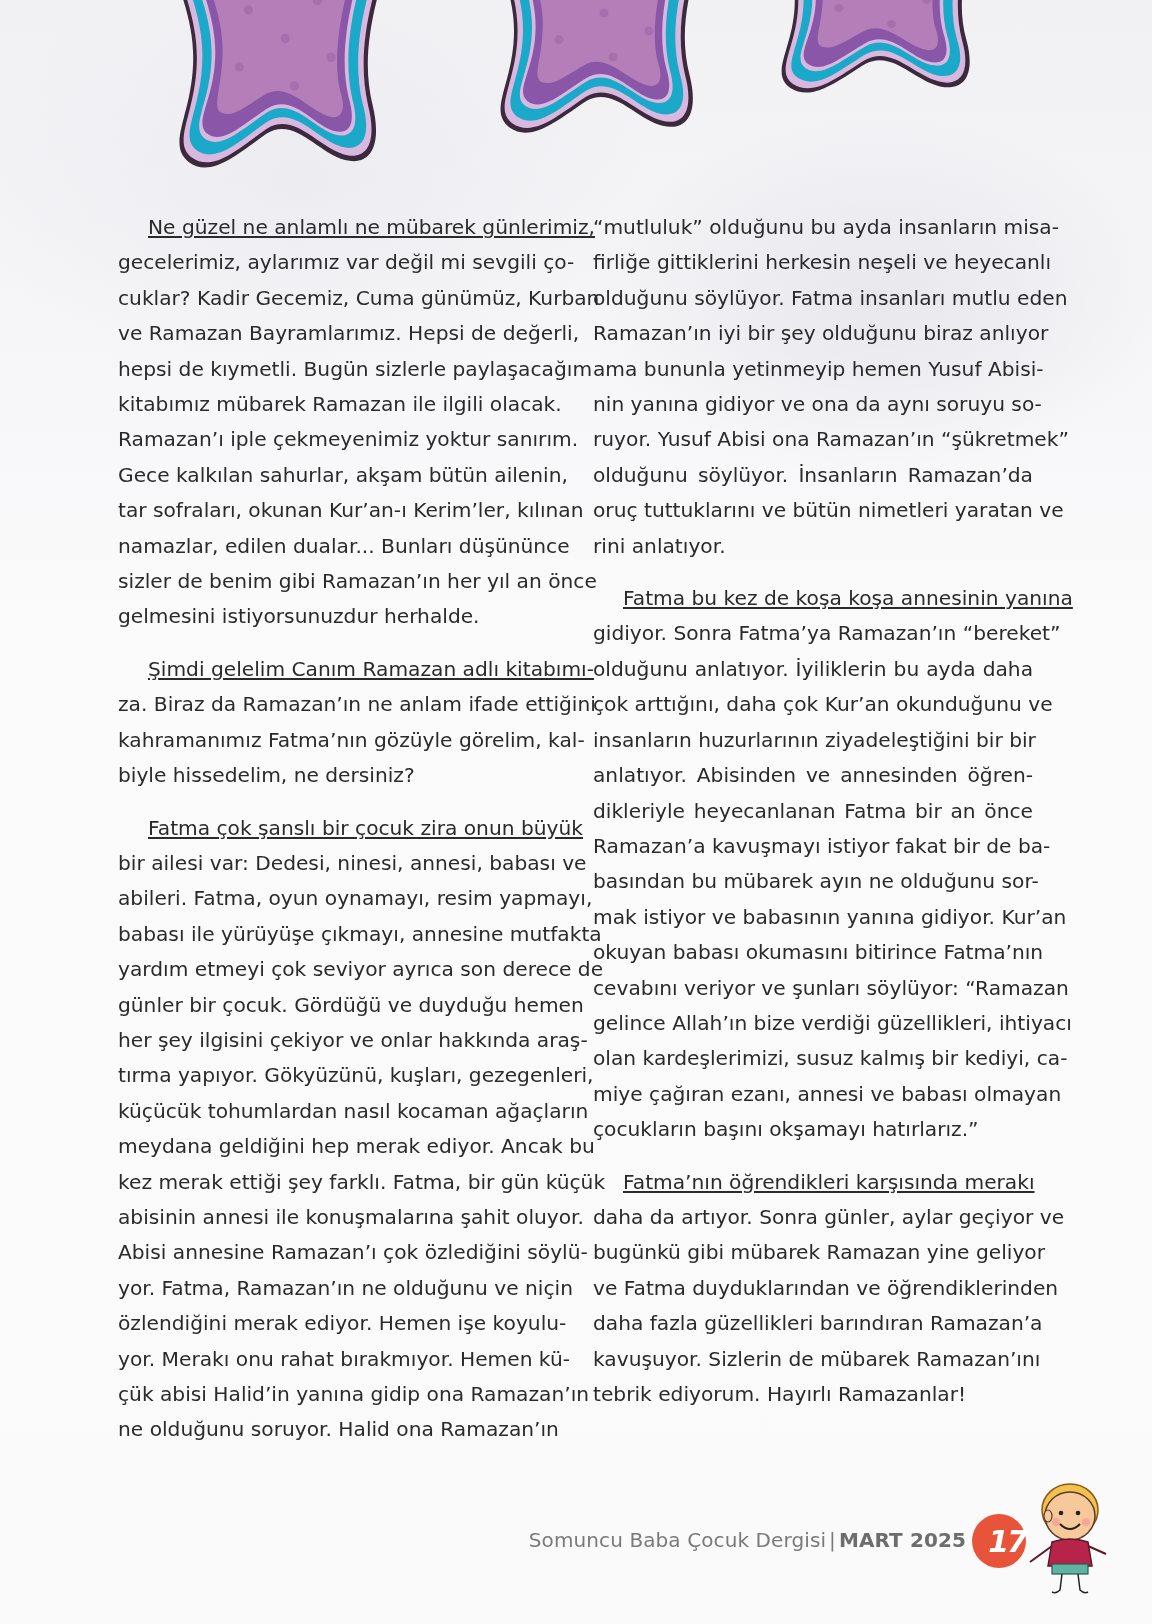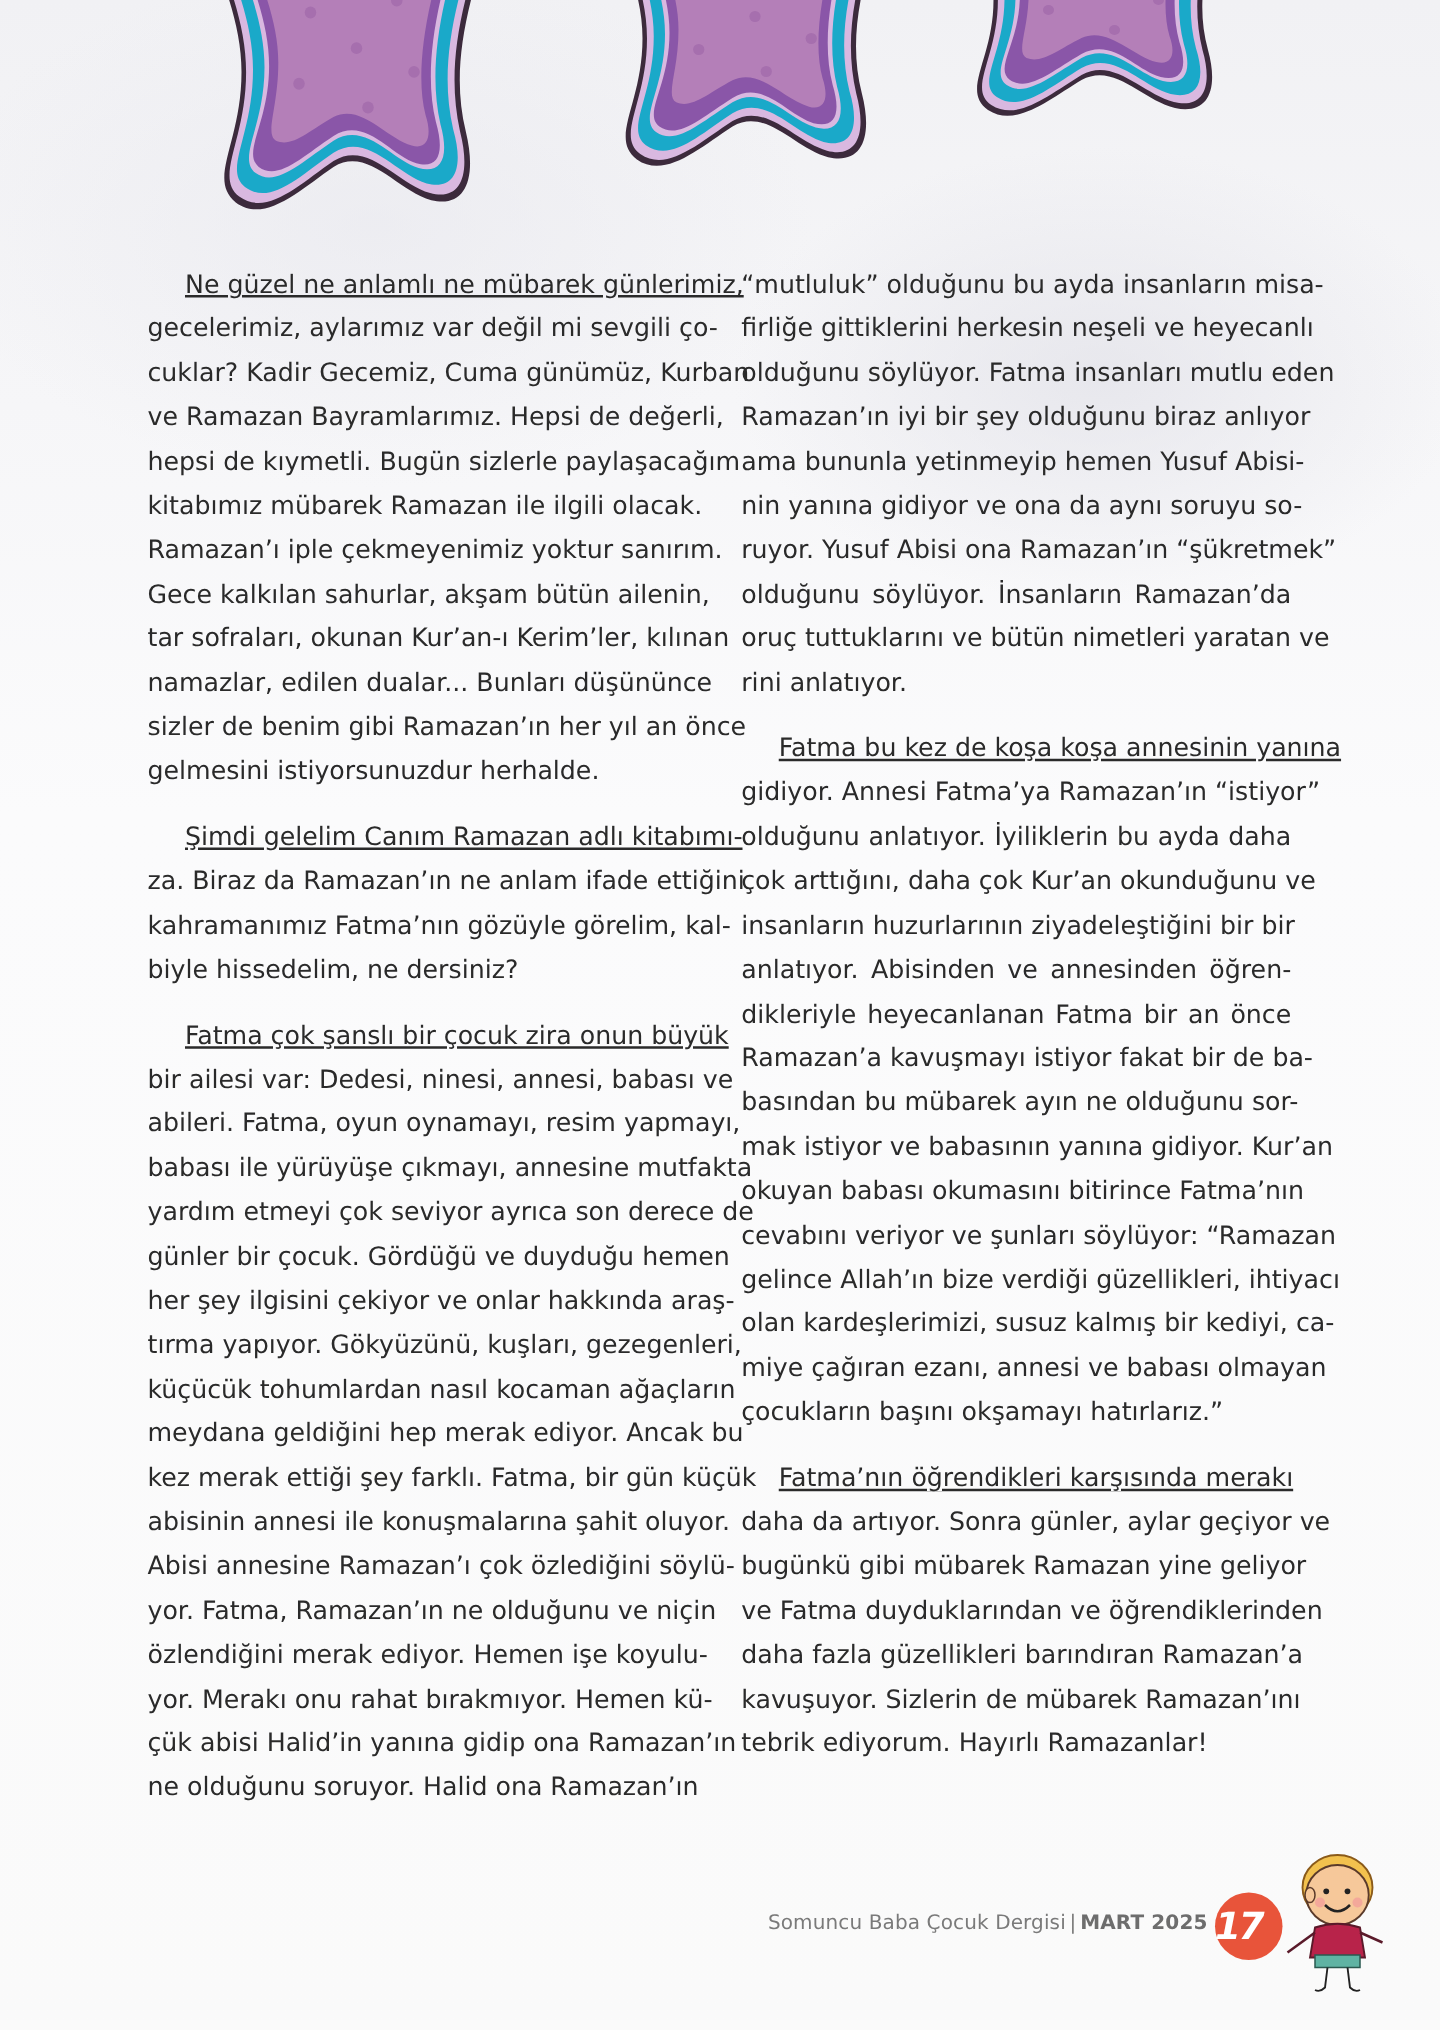--- a/index.html
+++ b/index.html
@@ -138,7 +138,7 @@
   </p>
   <p class="no-indent">
     <span class="line first">Fatma bu kez de koşa koşa annesinin yanına</span>
-    <span class="line">gidiyor. Annesi Fatma’ya Ramazan’ın “istiyor”</span>
+    <span class="line">gidiyor. Sonra Fatma’ya Ramazan’ın “bereket”</span>
     <span class="line">olduğunu anlatıyor. İyiliklerin bu ayda daha</span>
     <span class="line">çok arttığını, daha çok Kur’an okunduğunu ve</span>
     <span class="line">insanların huzurlarının ziyadeleştiğini bir bir</span>

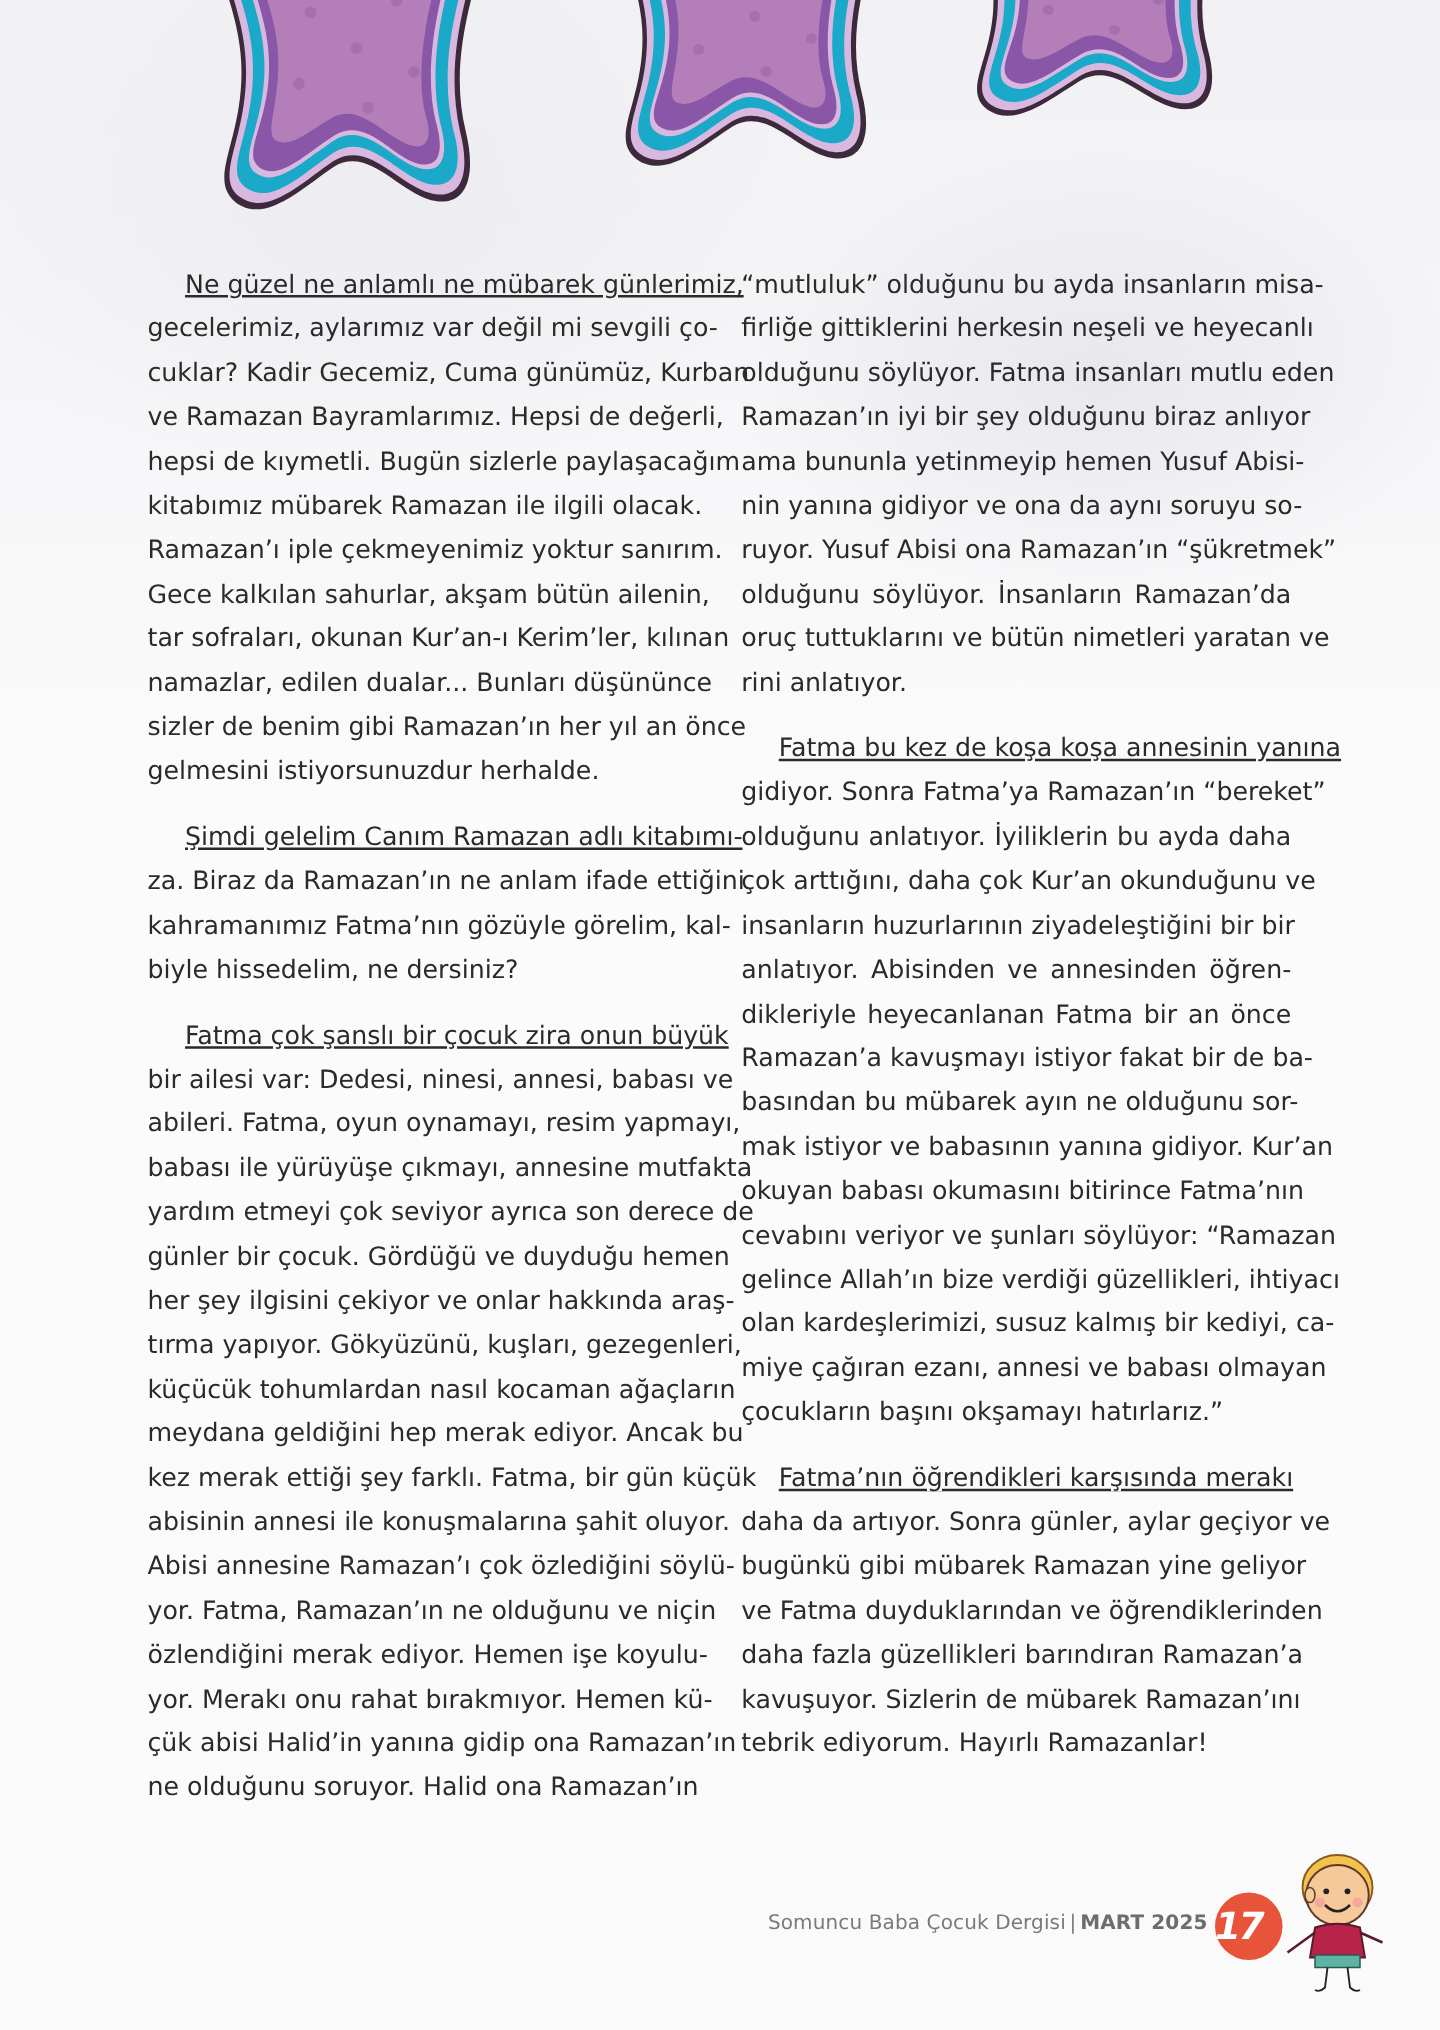--- a/index.html
+++ b/index.html
@@ -38,7 +38,7 @@
     }
     .footer-text {
       position: absolute; right: 186px; top: 8px;
-      font-size: 16px; color: #7a7a7a; letter-spacing: 0.1px;
+      font-size: 20px; color: #7a7a7a; letter-spacing: 0.1px;
       font-family: "DejaVu Sans", "Liberation Sans", sans-serif;
     }
     .footer-text .sep { margin: 0 3px; }

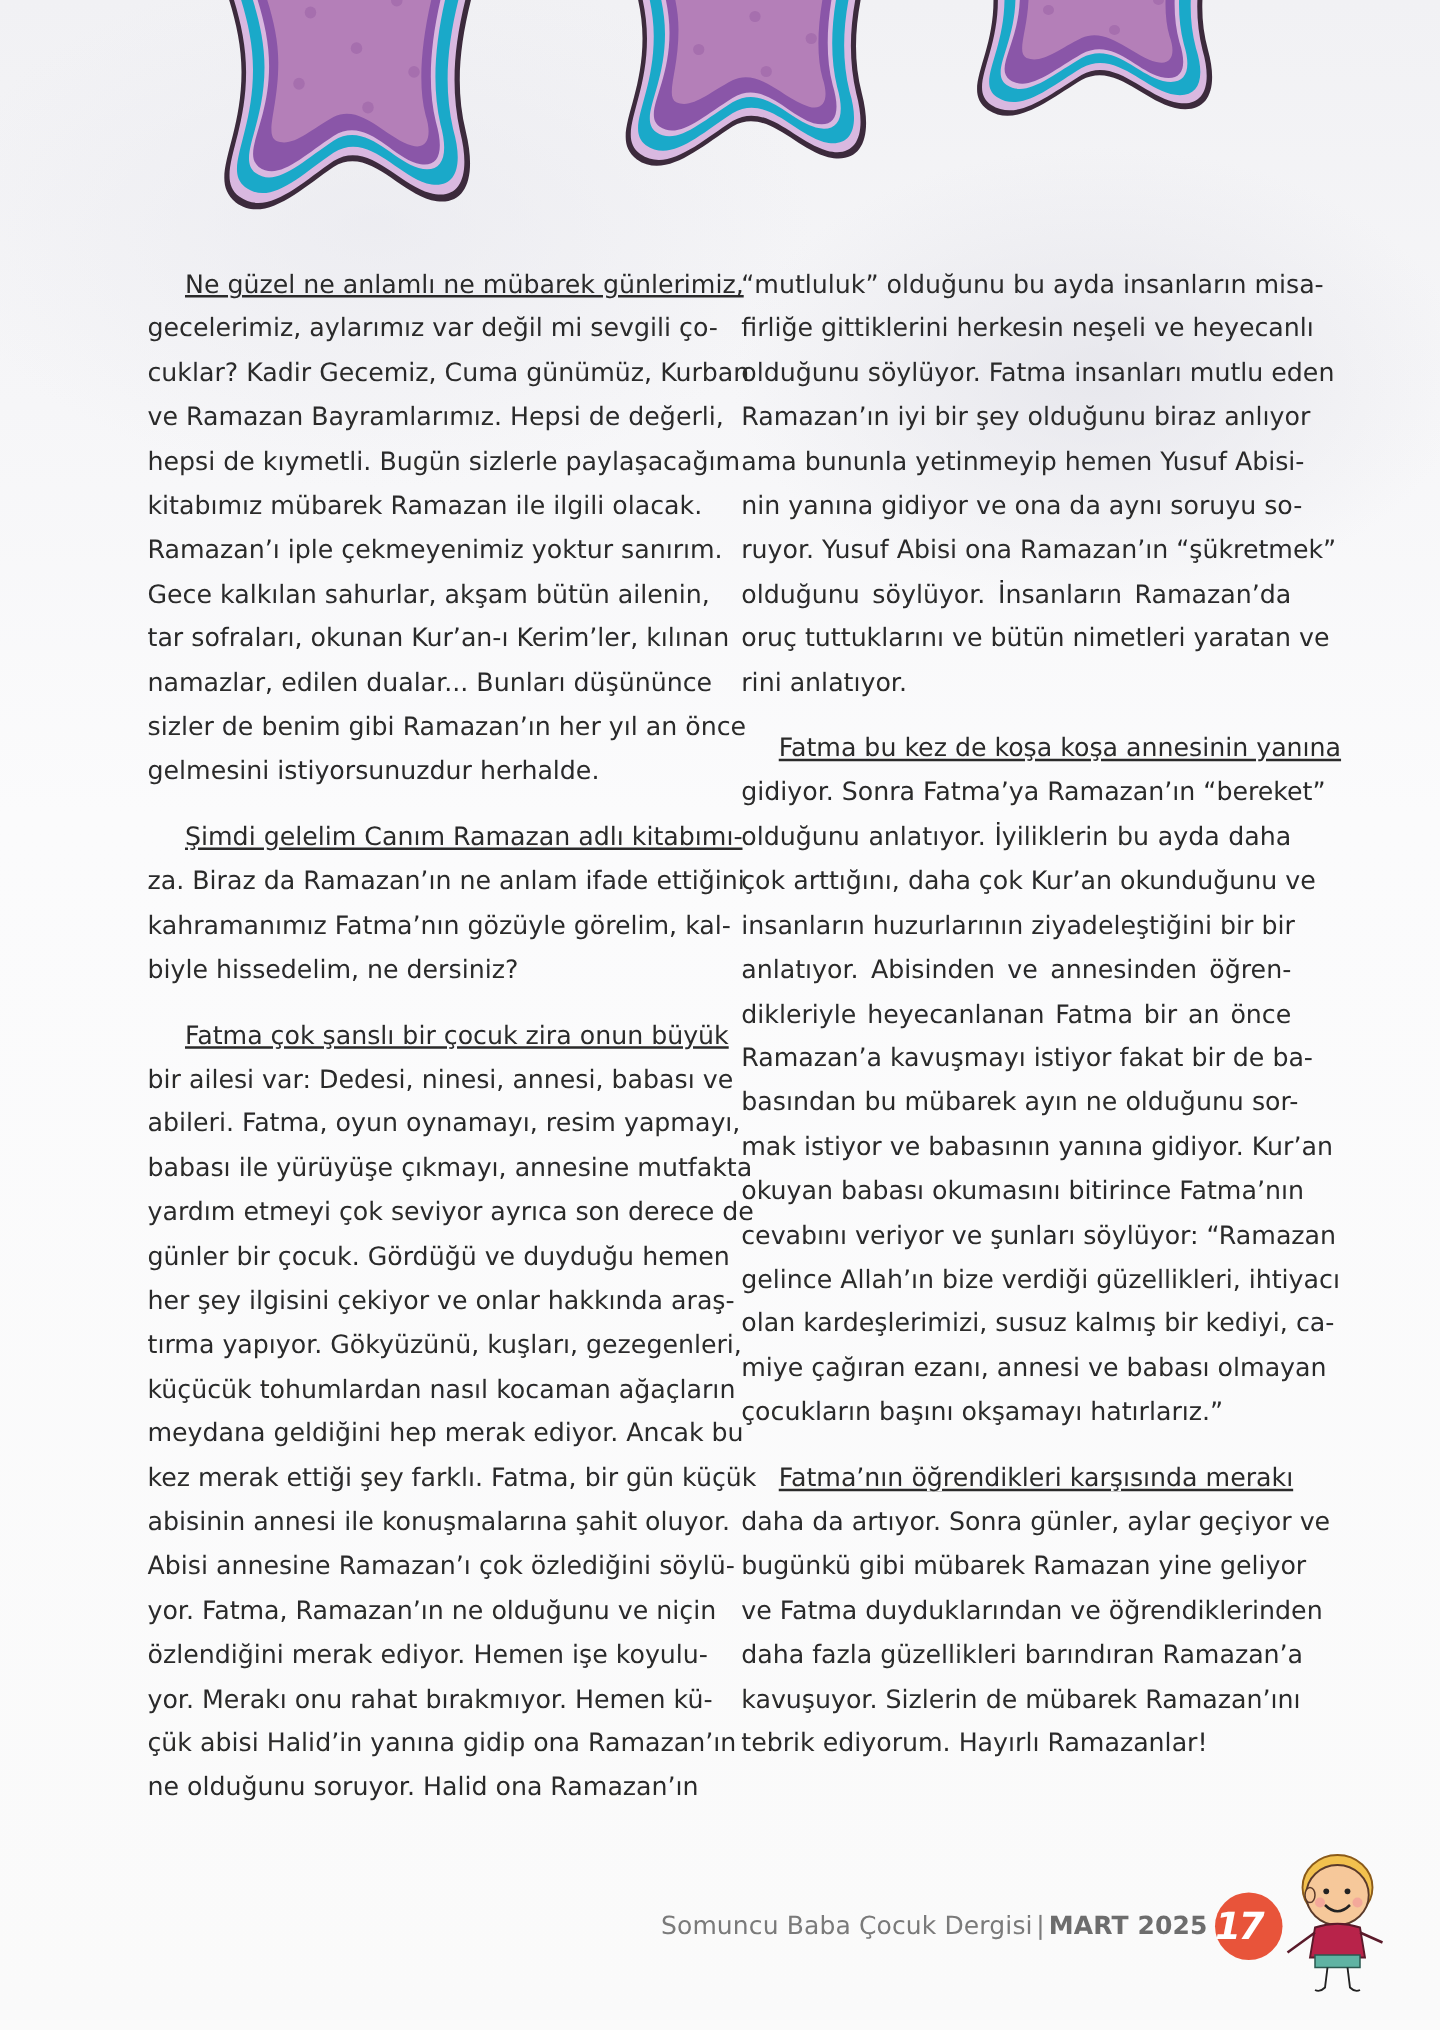--- a/index.html
+++ b/index.html
@@ -47,7 +47,7 @@
       position: absolute; left: 972px; top: -6px; width: 54px; height: 54px;
       border-radius: 50%; background: #e8543a;
       color: #fff; font-weight: bold; font-size: 30px;
-      display: flex; align-items: center; justify-content: flex-start;
+      display: flex; align-items: center; justify-content: flex-end;
       font-family: "DejaVu Sans", sans-serif; letter-spacing: -2px;
       font-style: italic;
     }

